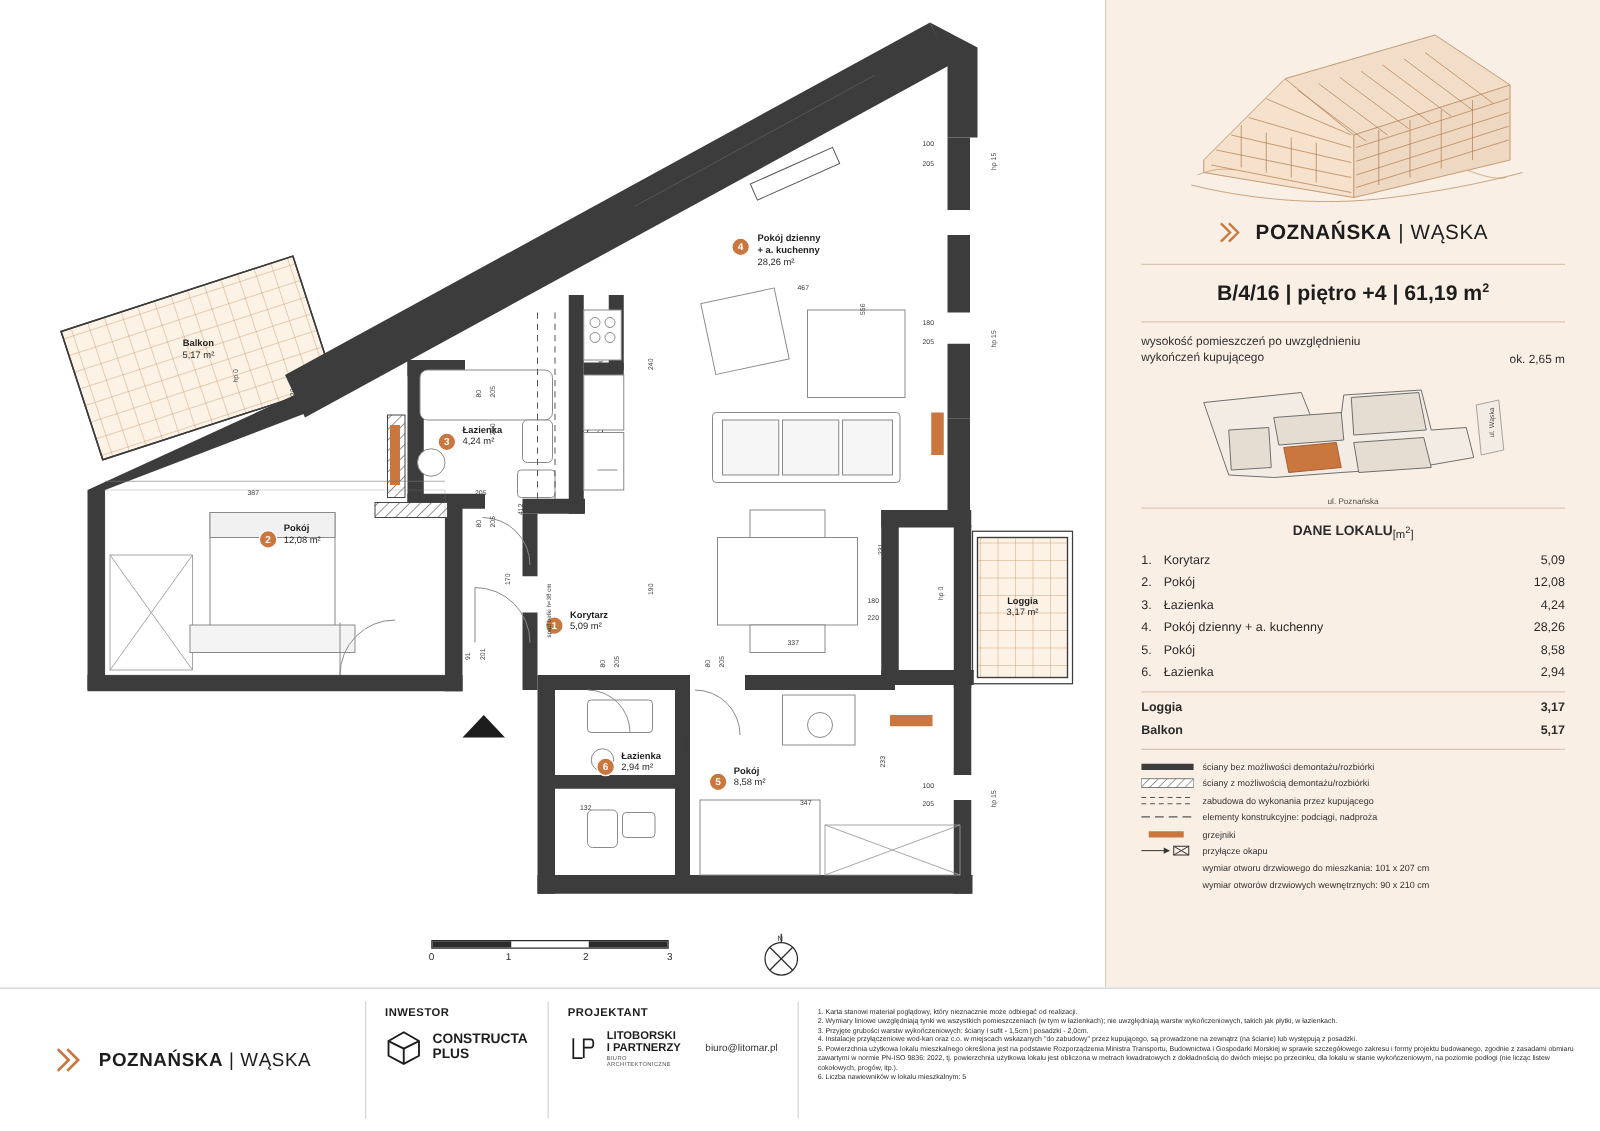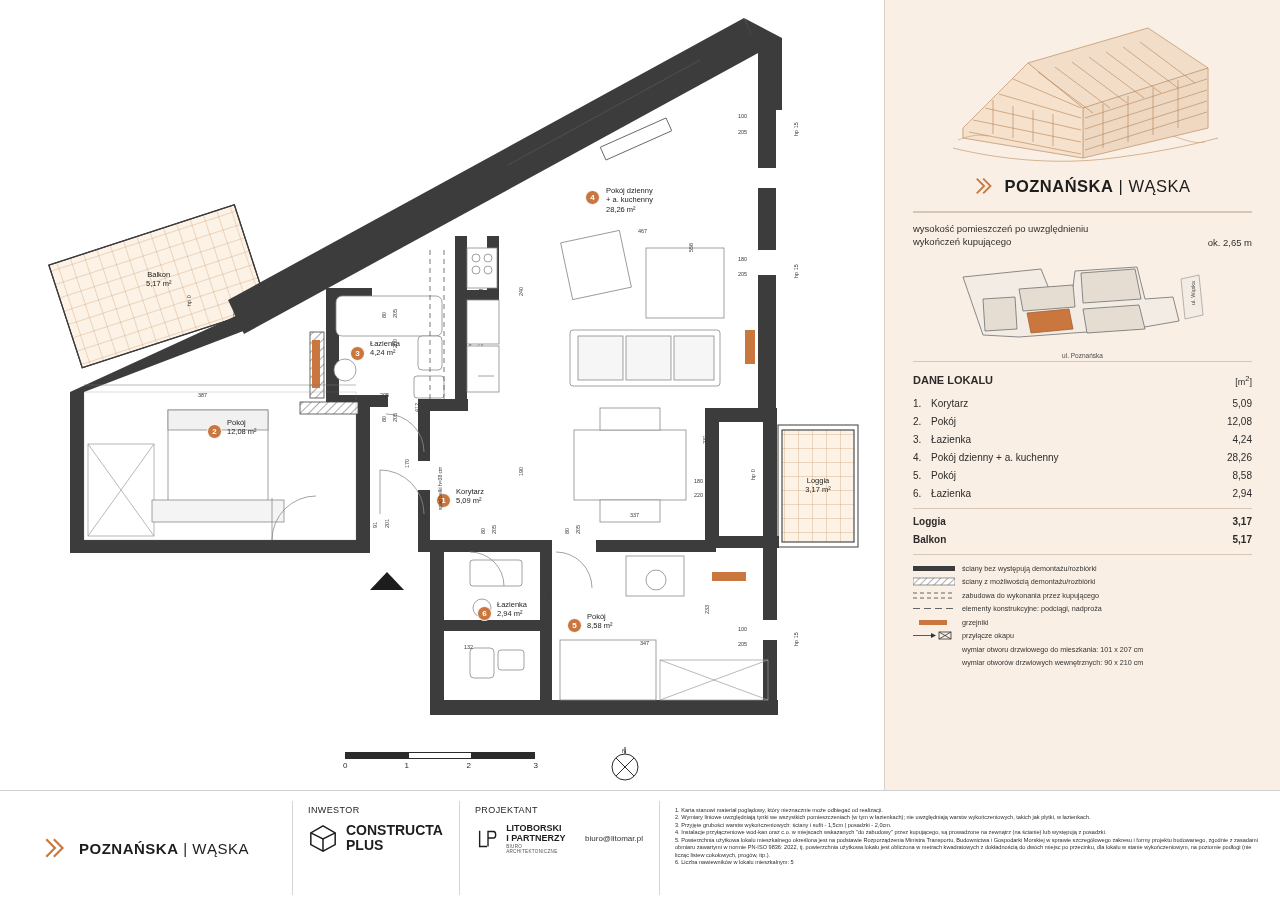--- a/index.html
+++ b/index.html
@@ -24,7 +24,7 @@
     border:1px solid #fff;
   }
   .room-label { position:absolute; font-size:7.5px; line-height:1.25; color:#1d1d1d; }
-  .room-label b { font-weight:normal; }
+  .room-label b { font-weight:bold; }
   .dim { position:absolute; font-size:5.5px; color:#3a3a3a; }
   .dim.rot { transform:rotate(-90deg); transform-origin:left top; white-space:nowrap; }
   .tinytxt { position:absolute; font-size:5px; color:#3a3a3a; white-space:nowrap; }

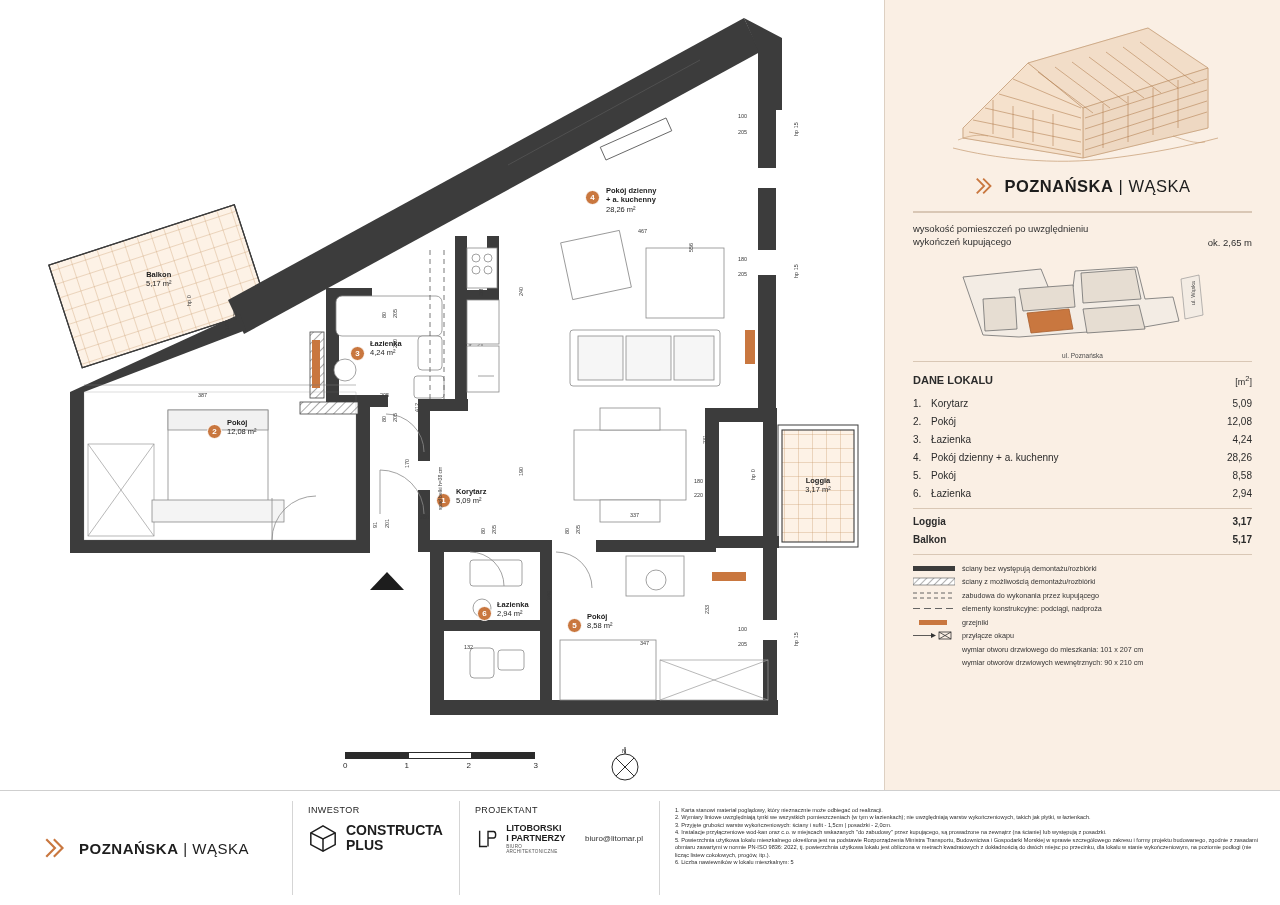--- a/index.html
+++ b/index.html
@@ -439,6 +439,9 @@
 
     <div class="rule"></div>
 
+    <div class="unit-title">
+      <span>B/4/16 | piętro +4 | 61,19 m</span><sup>2</sup>
+    </div>
 
     <div class="rule" style="margin-top:0"></div>
 

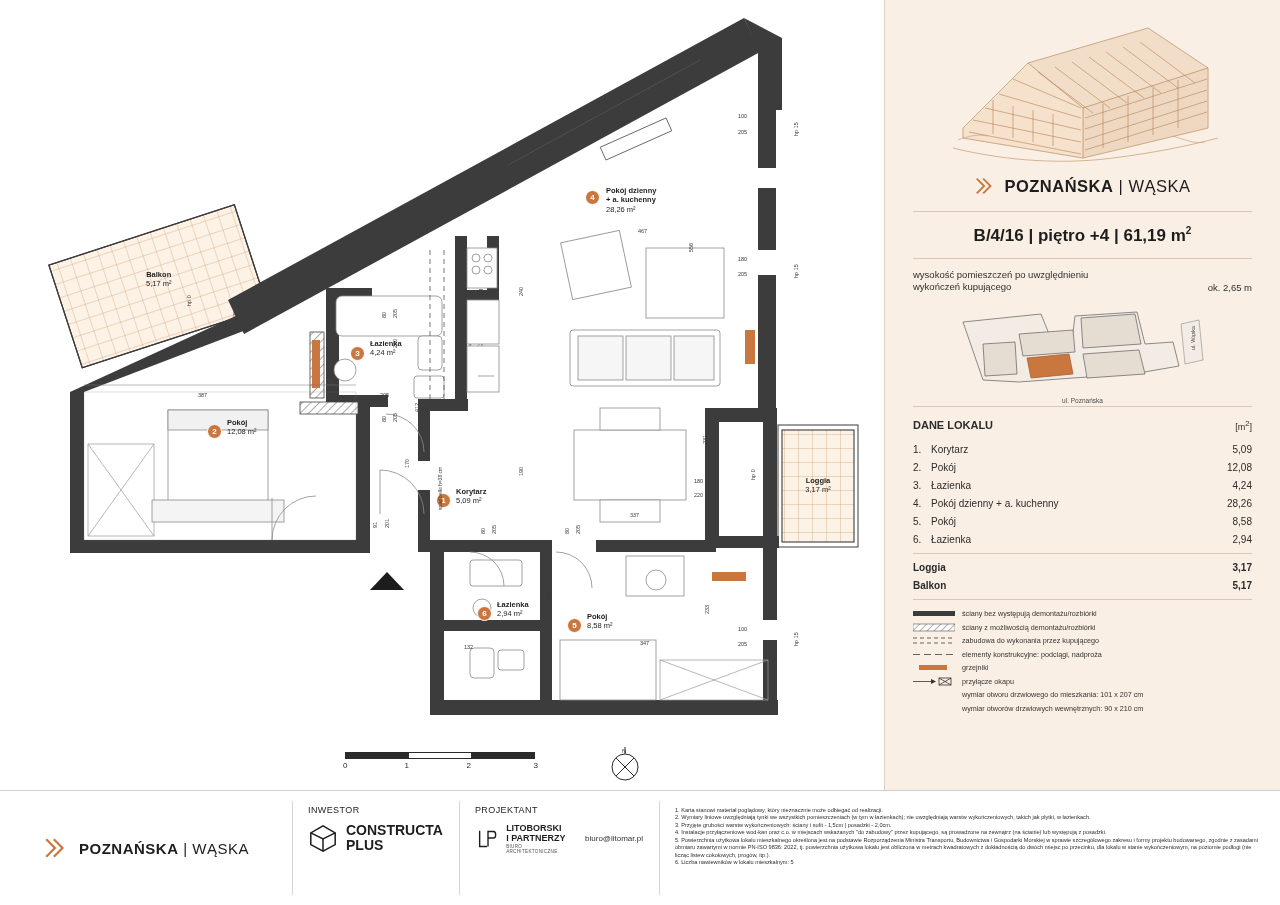--- a/index.html
+++ b/index.html
@@ -59,7 +59,7 @@
   .keyplan { position:relative; width:320px; height:88px; margin:6px auto 4px; }
   .keyplan-caption { text-align:center; font-size:6.5px; color:#4a4a4a; margin-top:1px; }
 
-  .data-header { display:flex; justify-content:space-between; font-size:11px; font-weight:bold; margin:12px 0 8px; }
+  .data-header { display:flex; justify-content:center; font-size:11px; font-weight:bold; margin:12px 0 8px; }
   .data-header .units { font-weight:normal; font-size:9px; }
   .data-list { font-size:10px; }
   .data-row { display:flex; justify-content:space-between; padding:3.5px 0; }

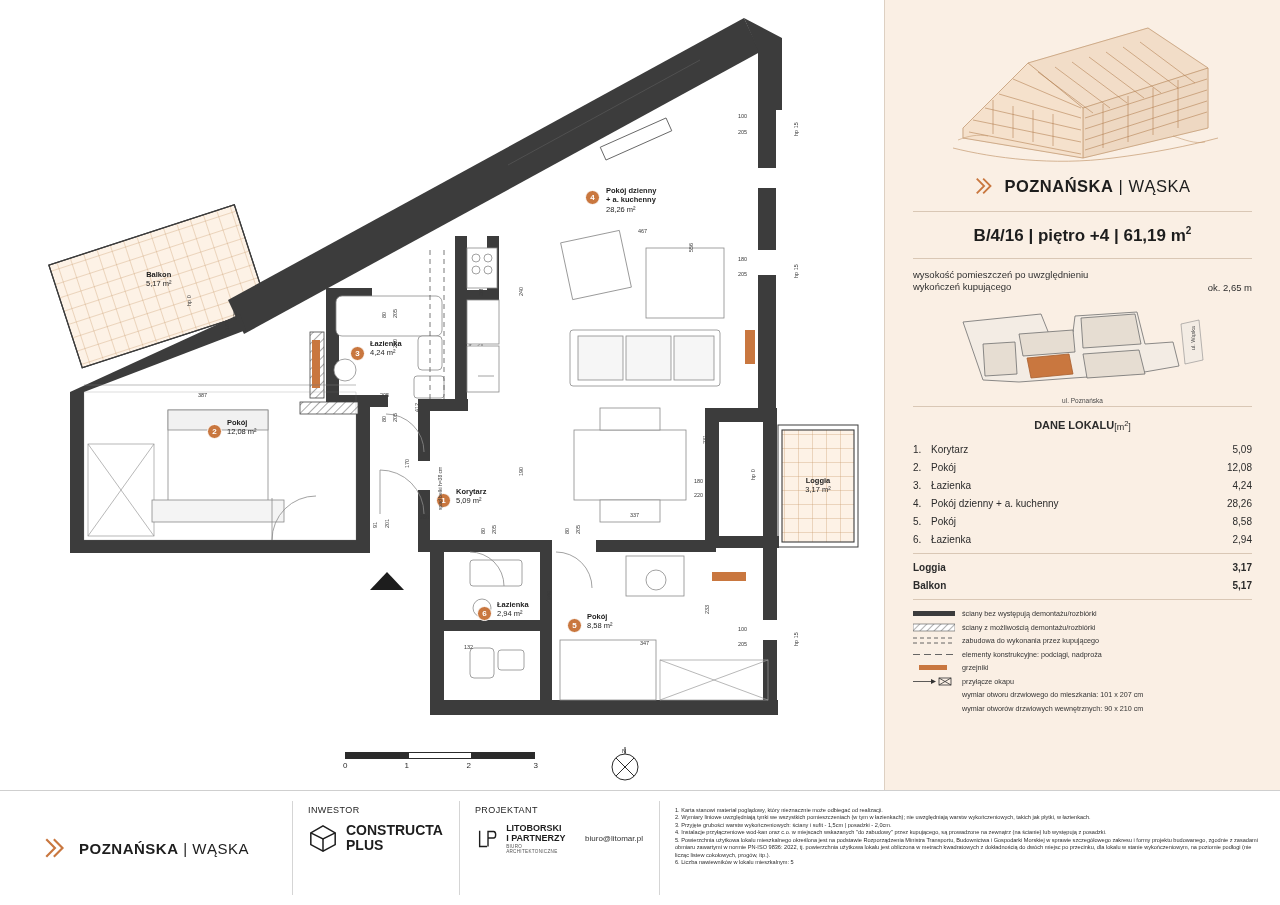--- a/index.html
+++ b/index.html
@@ -541,7 +541,7 @@
         <span class="legend-key"><svg width="42" height="9">
               <rect x="0" y="2" width="42" height="5" fill="#3c3c3c"></rect>
             </svg></span>
-        <span>ściany bez występują demontażu/rozbiórki</span>
+        <span>ściany bez możliwości demontażu/rozbiórki</span>
       </div>
       <div class="legend-row">
         <span class="legend-key"><svg width="42" height="9">

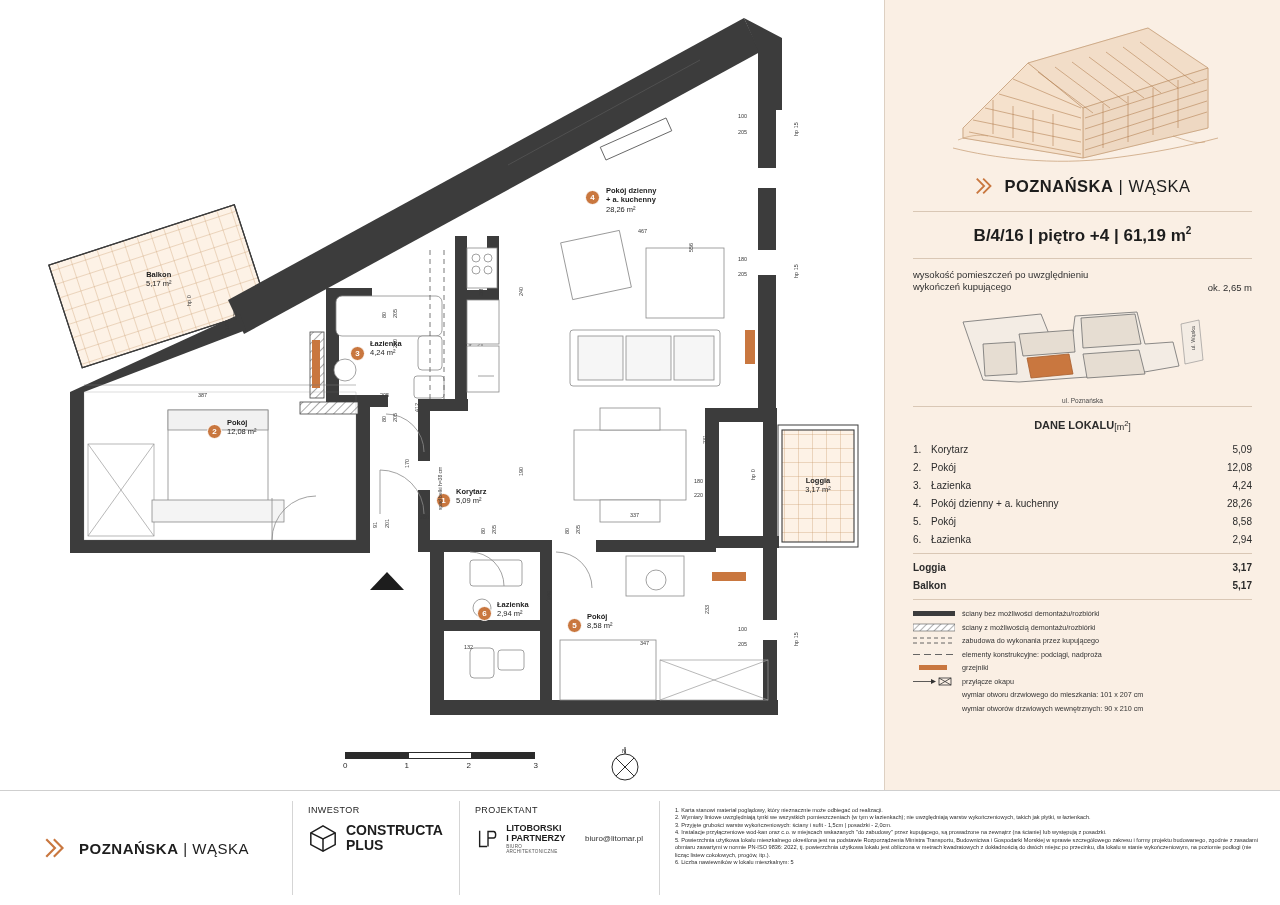--- a/index.html
+++ b/index.html
@@ -83,7 +83,7 @@
   .f-sell { flex:0 0 253px; }
   .f-proj { flex:0 0 200px; }
   .f-notes { flex:1; }
-  .f-head { font-size:9px; font-weight:normal; letter-spacing:.4px; color:#1d1d1d; margin-bottom:8px; }
+  .f-head { font-size:9px; font-weight:bold; letter-spacing:.4px; color:#1d1d1d; margin-bottom:8px; }
   .f-line { font-size:8px; color:#333; line-height:1.45; }
   .f-contact { display:flex; gap:14px; font-size:8px; color:#333; line-height:1.45;}
   .notes { font-size:5.6px; line-height:1.33; color:#2e2e2e; padding-top:2px; }

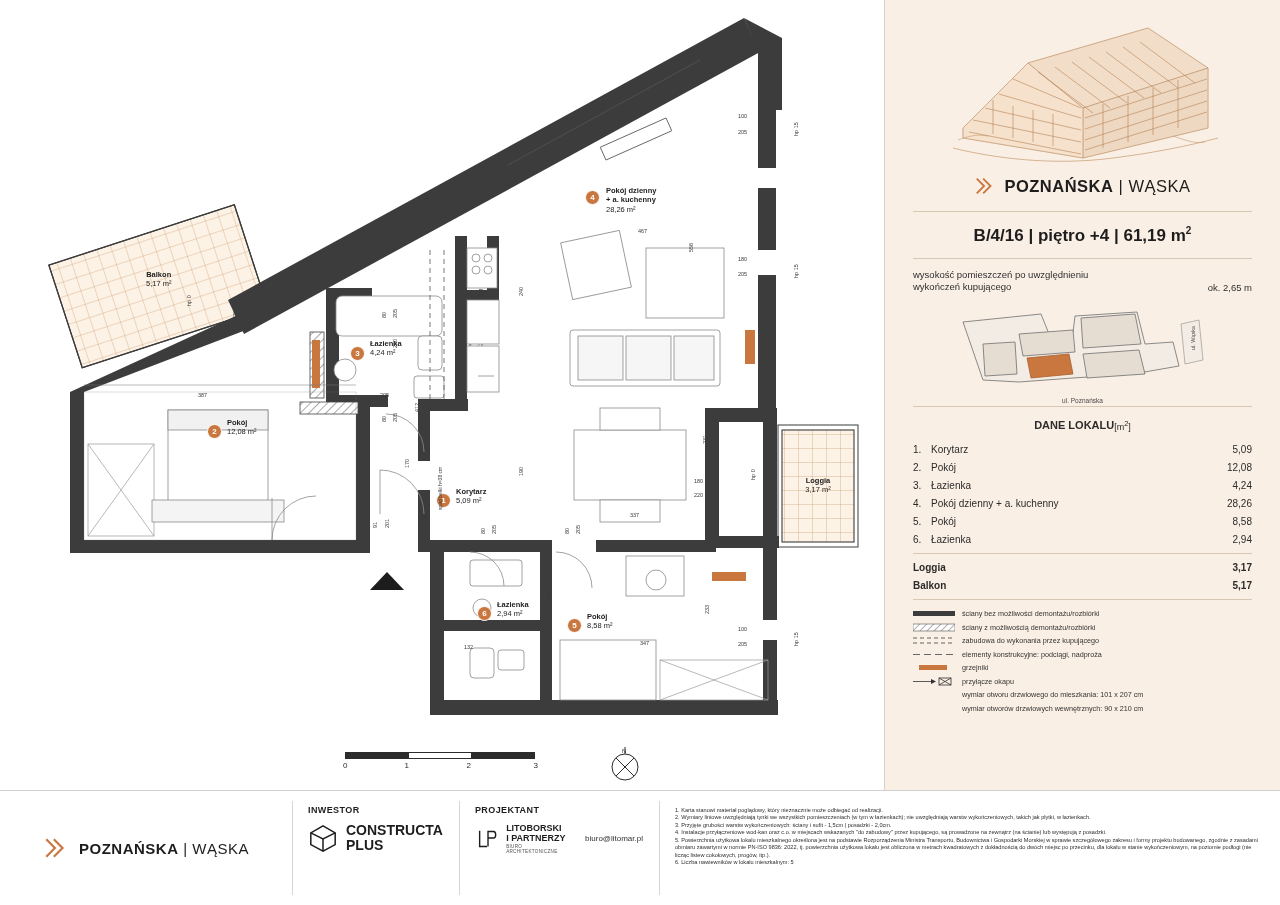--- a/index.html
+++ b/index.html
@@ -90,7 +90,7 @@
 
   .constructa { display:flex; align-items:center; gap:8px; }
   .constructa .cbox { width:30px; height:30px; }
-  .constructa .ctext { font-size:14px; font-weight:bold; line-height:1.05; color:#1d1d1d; }
+  .constructa .ctext { font-size:11px; font-weight:bold; line-height:1.05; color:#1d1d1d; }
 
   .lito { display:flex; align-items:center; gap:7px; }
   .lito .ltext { font-size:9px; font-weight:bold; line-height:1.15; color:#1d1d1d; }

